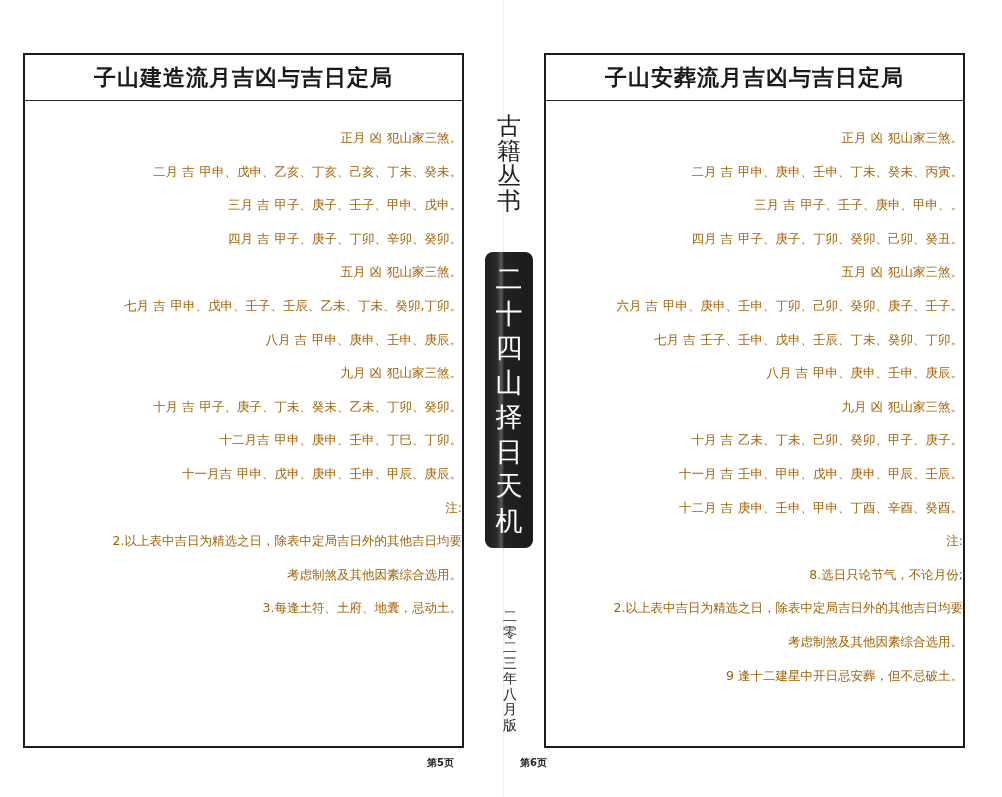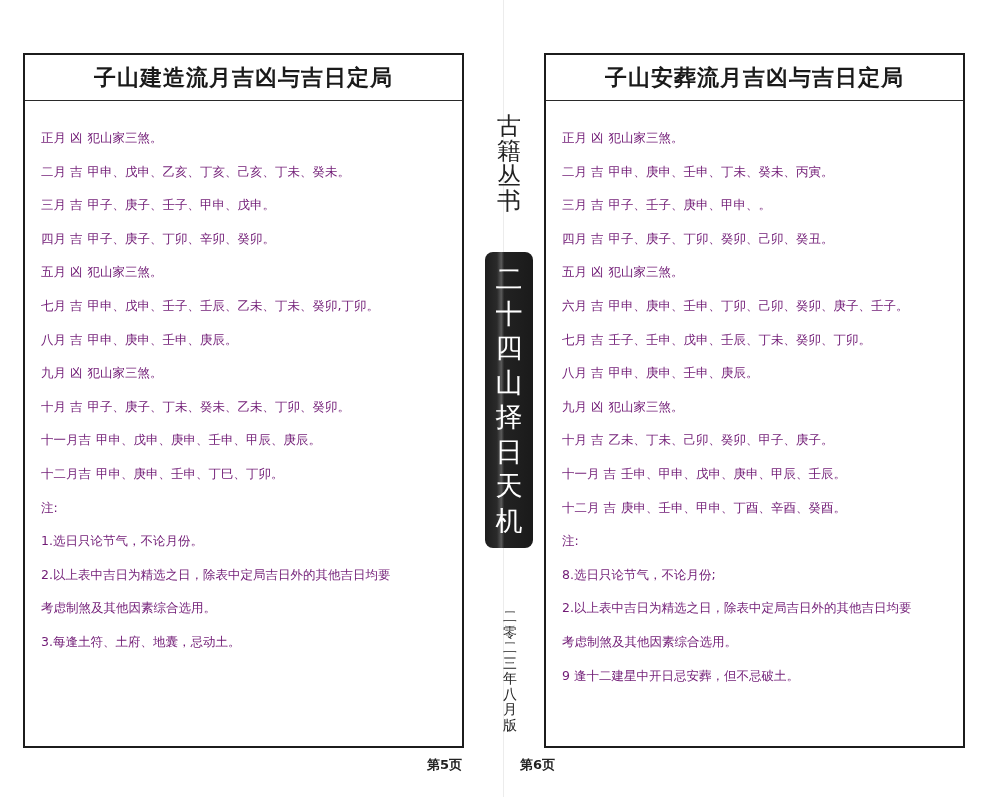--- a/index.html
+++ b/index.html
@@ -53,7 +53,8 @@
       height: 33.6px;
       line-height: 33.6px;
       white-space: nowrap;
-      color: #701a75;
+      color: #a16207;
+      text-align: right;
     }
     .line .month { margin-right: 4px; }
     .line .verdict { margin-right: 5px; }

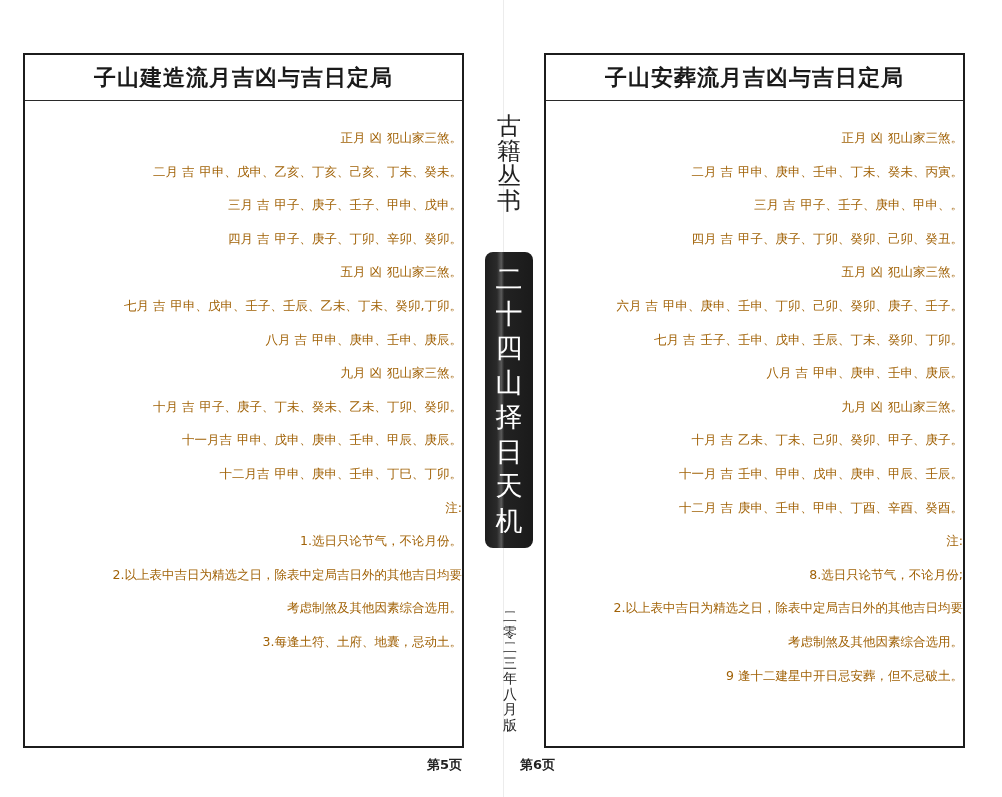--- a/index.html
+++ b/index.html
@@ -129,8 +129,8 @@
     <div class="line"><span class="month">八月</span><span class="verdict">吉</span><span>甲申、庚申、壬申、庚辰。</span></div>
     <div class="line"><span class="month">九月</span><span class="verdict">凶</span><span>犯山家三煞。</span></div>
     <div class="line"><span class="month">十月</span><span class="verdict">吉</span><span>甲子、庚子、丁未、癸未、乙未、丁卯、癸卯。</span></div>
+    <div class="line"><span class="month" style="margin-right:0">十二月</span><span class="verdict">吉</span><span>甲申、庚申、壬申、丁巳、丁卯。</span></div>
     <div class="line"><span class="month" style="margin-right:0">十一月</span><span class="verdict">吉</span><span>甲申、戊申、庚申、壬申、甲辰、庚辰。</span></div>
-    <div class="line"><span class="month" style="margin-right:0">十二月</span><span class="verdict">吉</span><span>甲申、庚申、壬申、丁巳、丁卯。</span></div>
     <div class="line">注:</div>
     <div class="line">1.选日只论节气，不论月份。</div>
     <div class="line">2.以上表中吉日为精选之日，除表中定局吉日外的其他吉日均要</div>

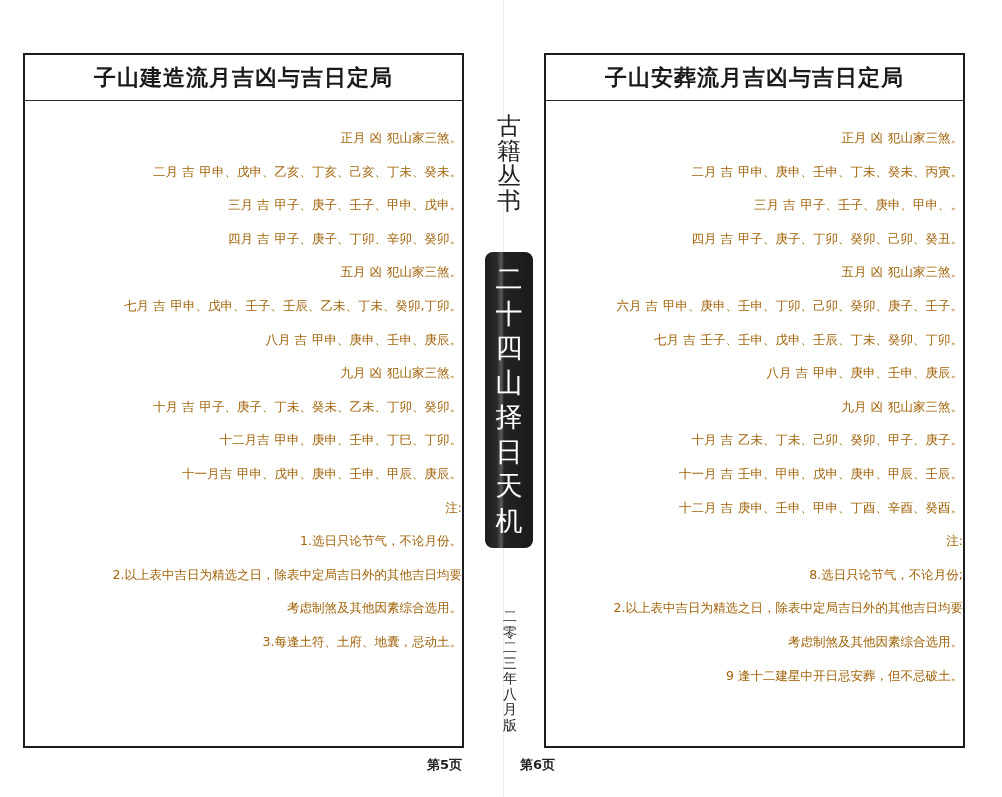--- a/index.html
+++ b/index.html
@@ -132,7 +132,6 @@
     <div class="line"><span class="month" style="margin-right:0">十二月</span><span class="verdict">吉</span><span>甲申、庚申、壬申、丁巳、丁卯。</span></div>
     <div class="line"><span class="month" style="margin-right:0">十一月</span><span class="verdict">吉</span><span>甲申、戊申、庚申、壬申、甲辰、庚辰。</span></div>
     <div class="line">注:</div>
-    <div class="line">1.选日只论节气，不论月份。</div>
     <div class="line">2.以上表中吉日为精选之日，除表中定局吉日外的其他吉日均要</div>
     <div class="line">考虑制煞及其他因素综合选用。</div>
     <div class="line">3.每逢土符、土府、地囊，忌动土。</div>

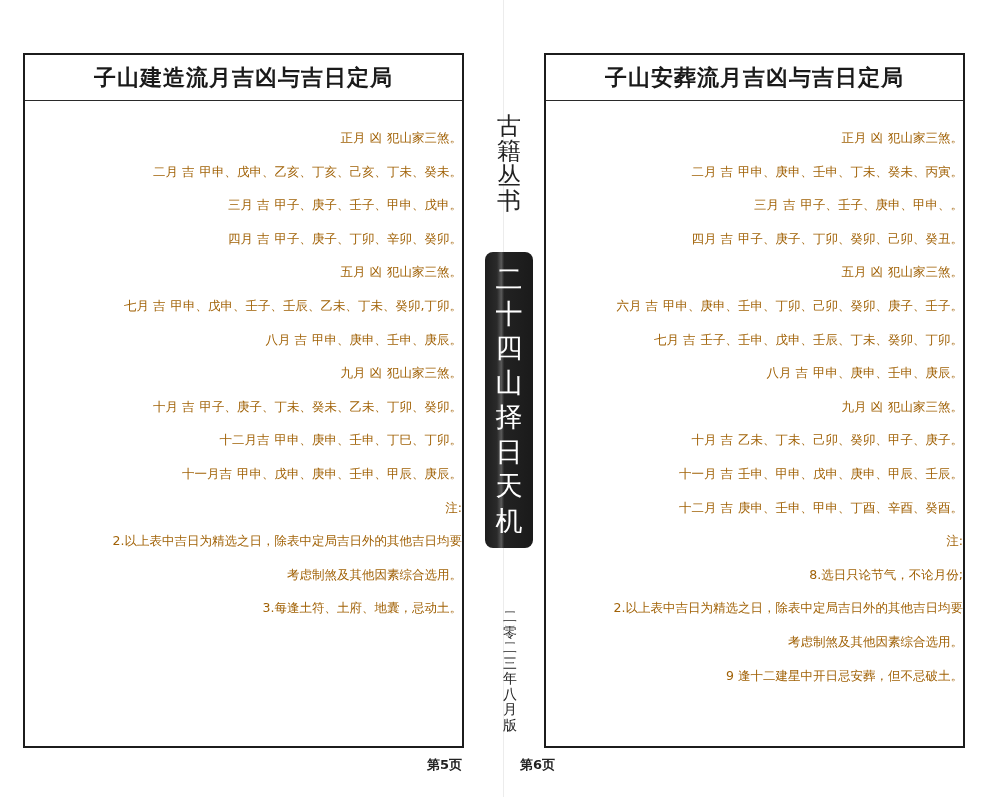--- a/index.html
+++ b/index.html
@@ -61,7 +61,7 @@
     .page-number {
       position: absolute;
       top: 756px;
-      font-size: 13px;
+      font-size: 10px;
       font-weight: bold;
       color: #222;
     }

